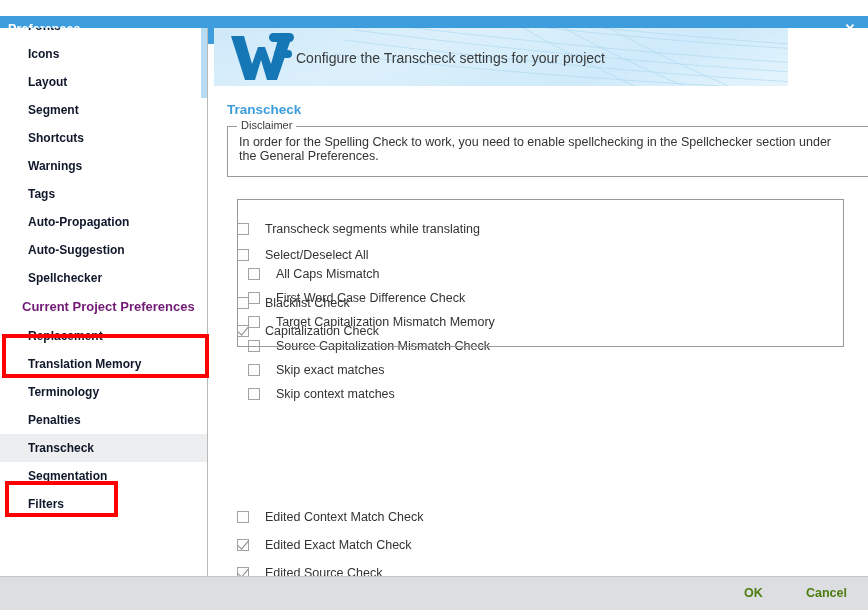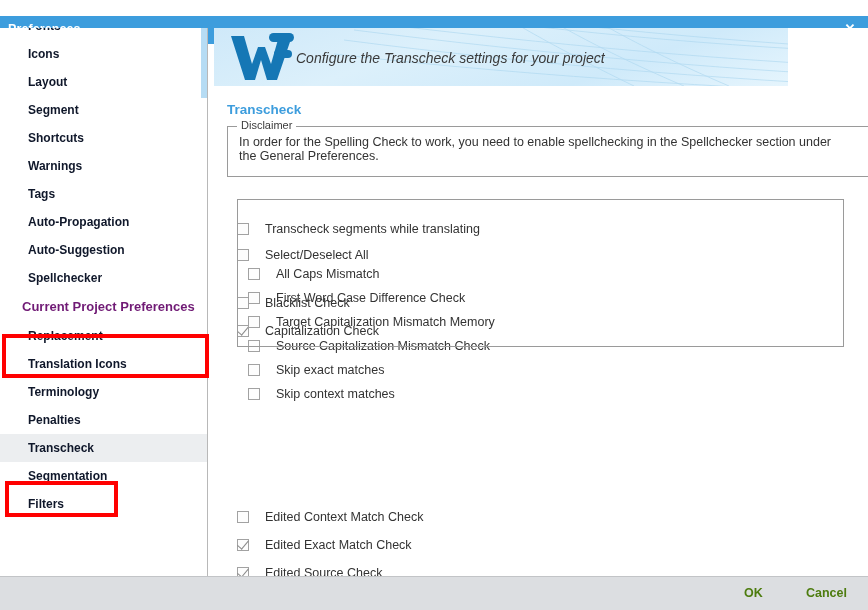--- a/index.html
+++ b/index.html
@@ -103,7 +103,6 @@
     width: 574px; height: 58px;
     background: linear-gradient(160deg, #cfe9f9 0%, #dcf0fb 35%, #cfeafa 70%, #e6f5fd 100%);
     overflow: hidden;
-    font-style: italic;
   }
   .banner .swoosh {
     position: absolute; left: 0; top: 0;

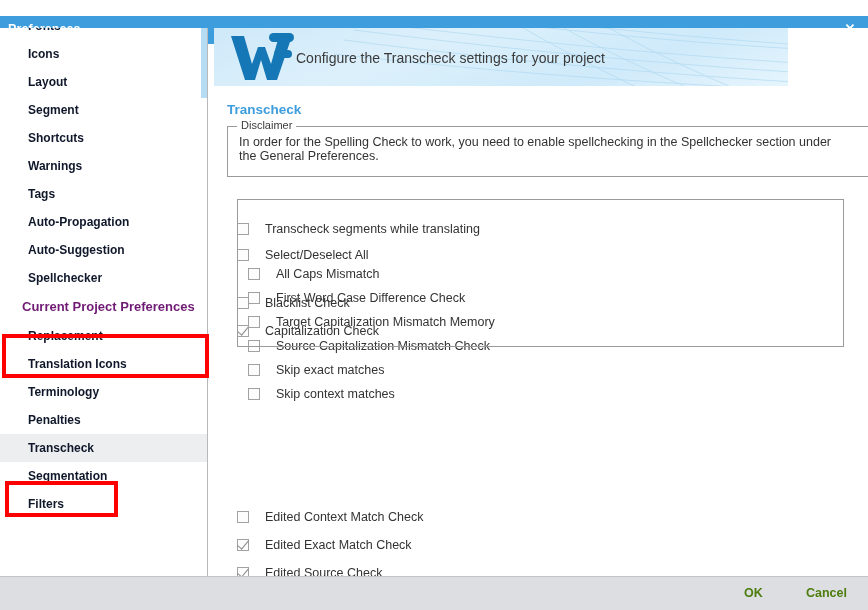--- a/index.html
+++ b/index.html
@@ -235,7 +235,7 @@
         <div class="sb-item"><span>Spellchecker</span></div>
         <div class="sb-item group"><span>Current Project Preferences</span></div>
         <div class="sb-item"><span>Replacement</span></div>
-        <div class="sb-item"><span>Translation Icons</span></div>
+        <div class="sb-item"><span>Translation Memory</span></div>
         <div class="sb-item"><span>Terminology</span></div>
         <div class="sb-item"><span>Penalties</span></div>
         <div class="sb-item selected"><span>Transcheck</span></div>

